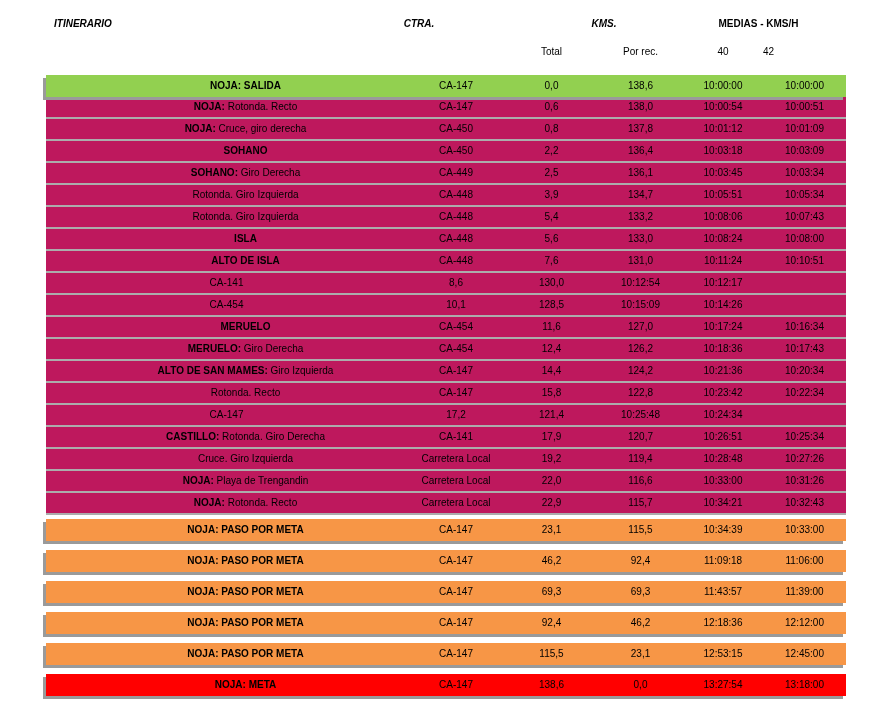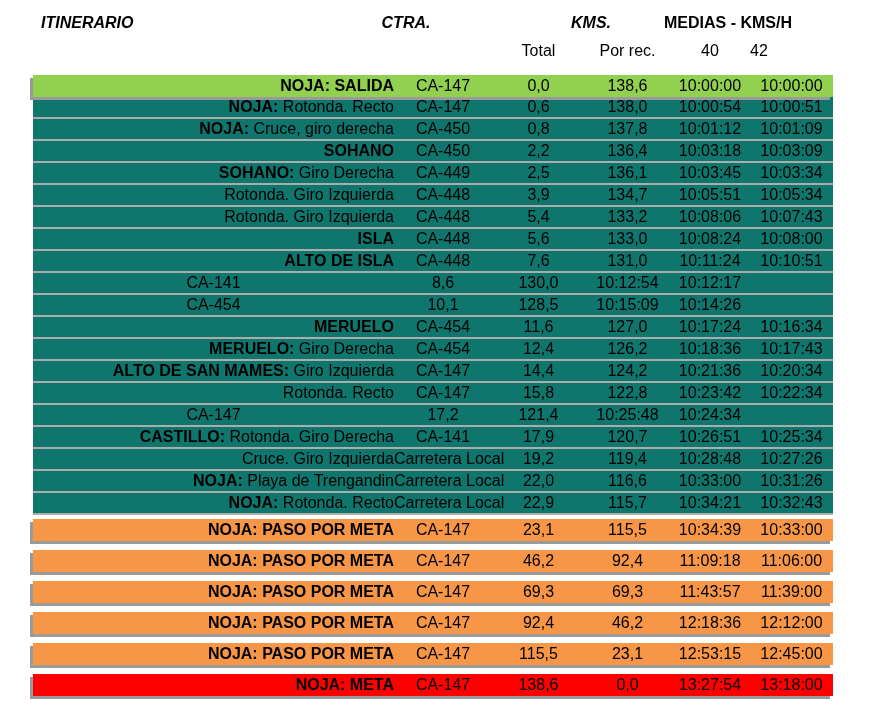--- a/index.html
+++ b/index.html
@@ -17,10 +17,10 @@
   }
   .sheet {
     position: absolute;
-    left: 33px;
+    left: 46px;
     top: 10px;
     width: 800px;
-    font-size: 16px;
+    font-size: 10px;
   }
   .grid {
     display: grid;

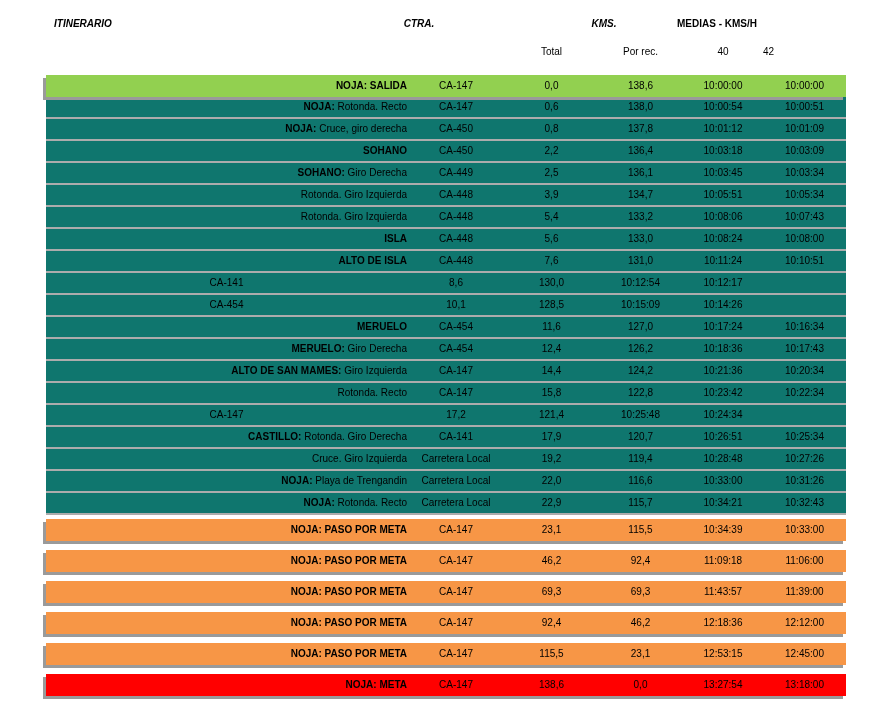--- a/index.html
+++ b/index.html
@@ -50,7 +50,7 @@
   }
   .hdr1 .medias-h {
     grid-column: 5 / 7;
-    text-align: left;
+    text-align: center;
     transform: translateX(-6px);
   }
   .hdr2 {

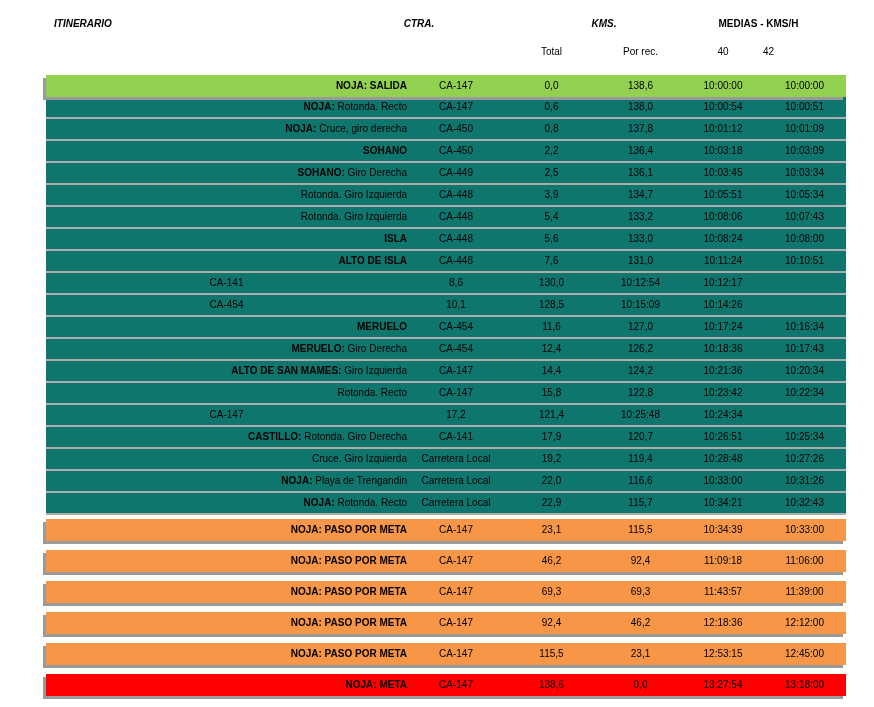--- a/index.html
+++ b/index.html
@@ -66,7 +66,7 @@
   }
   .row .c { text-align: center; white-space: nowrap; }
   .row .it {
-    text-align: right;
+    text-align: center;
     padding-left: 8px;
     white-space: nowrap;
     overflow: hidden;

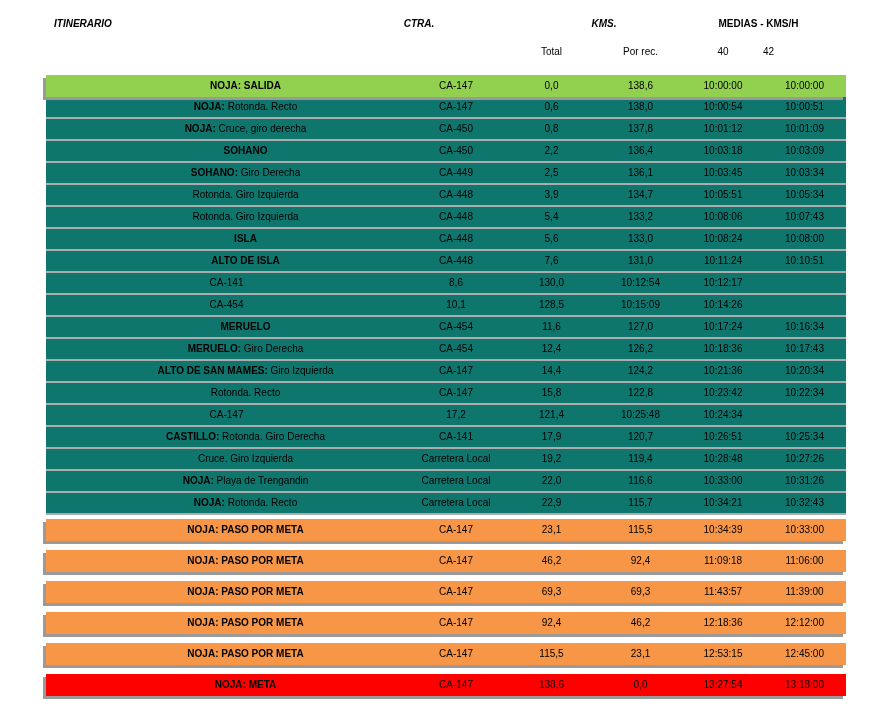--- a/index.html
+++ b/index.html
@@ -62,7 +62,7 @@
     height: 20px;
     line-height: 20px;
     border-bottom: 2px solid var(--sep, #acacac);
-    background: #0f766e;
+    background: #be185d;
   }
   .row .c { text-align: center; white-space: nowrap; }
   .row .it {

